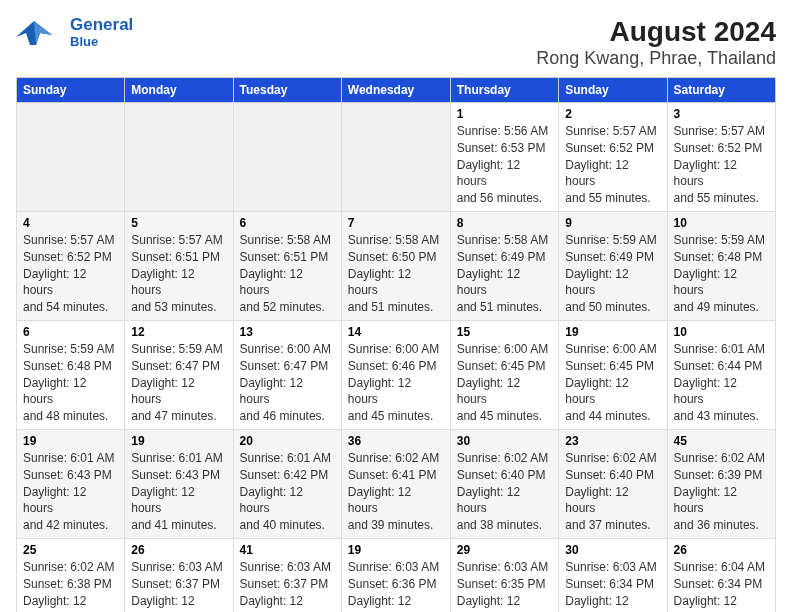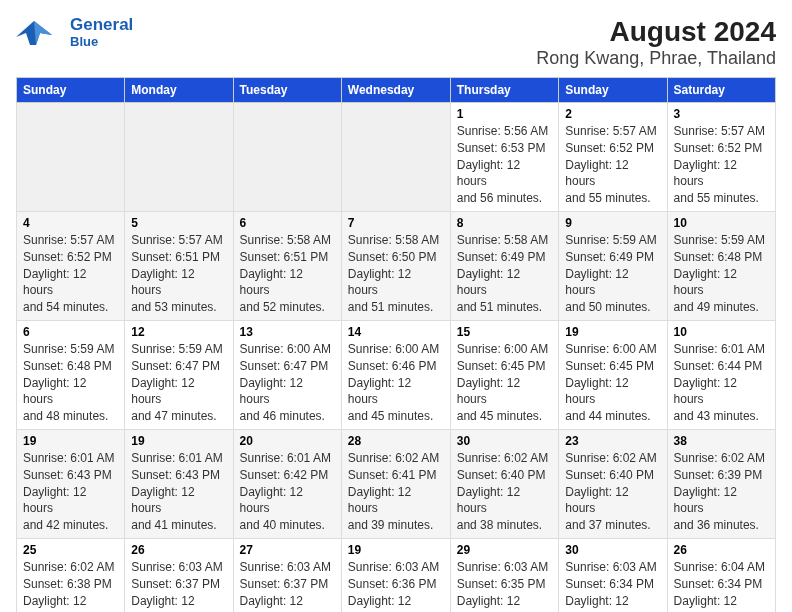--- a/index.html
+++ b/index.html
@@ -263,7 +263,7 @@
 and 40 minutes.</div>
         </td>
         <td>
-          <span class="day-num">28</span>
+          <span class="day-num">36</span>
           <div class="day-info" style="white-space: pre-line;">Sunrise: 6:02 AM
 Sunset: 6:41 PM
 Daylight: 12 hours

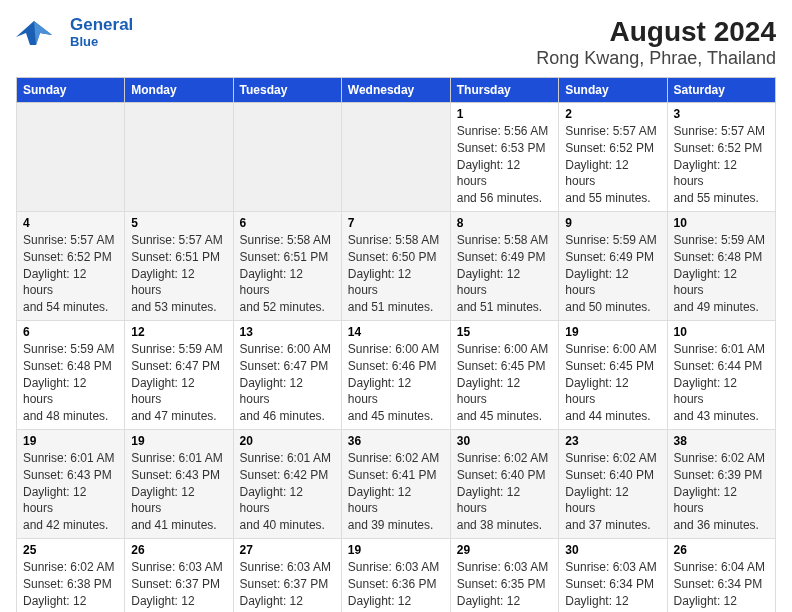--- a/index.html
+++ b/index.html
@@ -284,7 +284,7 @@
 and 37 minutes.</div>
         </td>
         <td>
-          <span class="day-num">38</span>
+          <span class="day-num">45</span>
           <div class="day-info" style="white-space: pre-line;">Sunrise: 6:02 AM
 Sunset: 6:39 PM
 Daylight: 12 hours

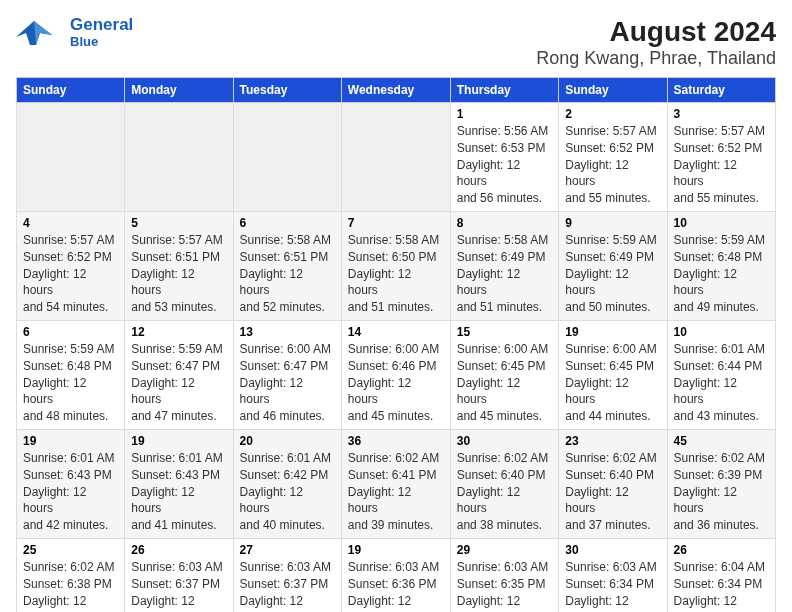--- a/index.html
+++ b/index.html
@@ -307,7 +307,7 @@
 and 34 minutes.</div>
         </td>
         <td>
-          <span class="day-num">27</span>
+          <span class="day-num">41</span>
           <div class="day-info" style="white-space: pre-line;">Sunrise: 6:03 AM
 Sunset: 6:37 PM
 Daylight: 12 hours

